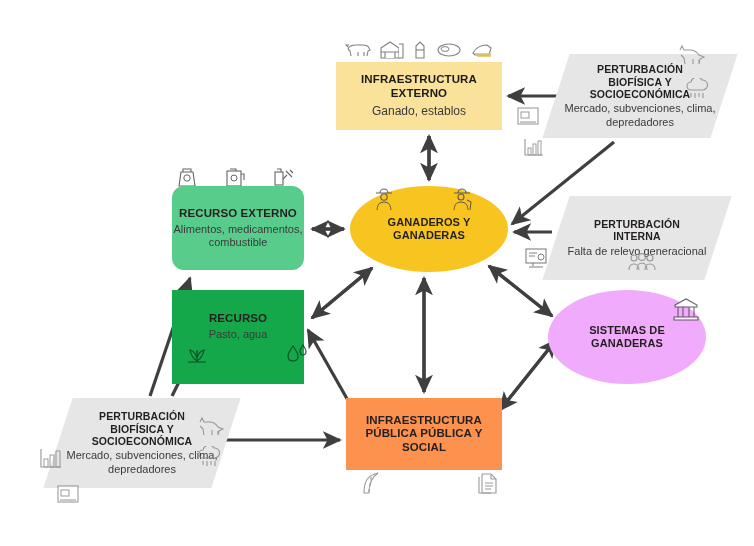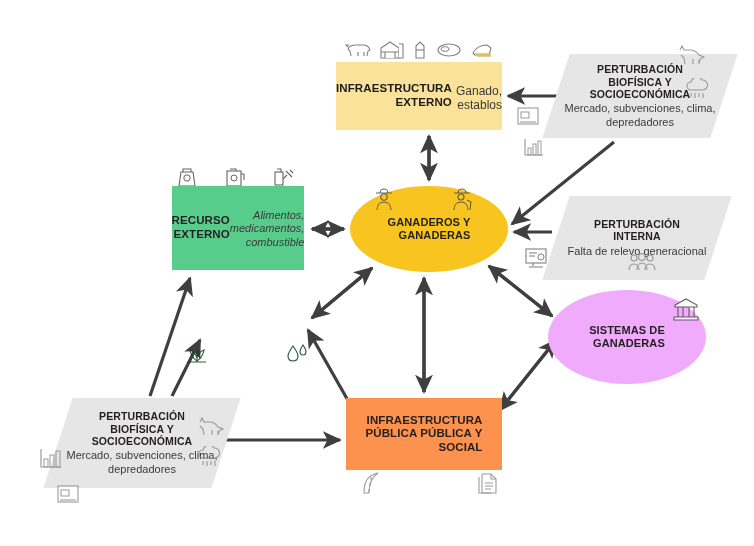--- a/index.html
+++ b/index.html
@@ -7,8 +7,8 @@
        font-family:"Liberation Sans", sans-serif;color:#231f20;}
   #canvas{position:absolute;inset:0;width:754px;height:546px;}
   svg.arrows{position:absolute;left:0;top:0;width:754px;height:546px;pointer-events:none;}
-  .node{position:absolute;box-sizing:border-box;display:flex;flex-direction:row;
-        align-items:center;justify-content:center;text-align:right;}
+  .node{position:absolute;box-sizing:border-box;display:flex;flex-direction:column;
+        align-items:center;justify-content:center;text-align:center;}
   .title{font-weight:bold;letter-spacing:.1px;line-height:1.18;}
   .sub{line-height:1.2;color:#3a3a3a;}
 

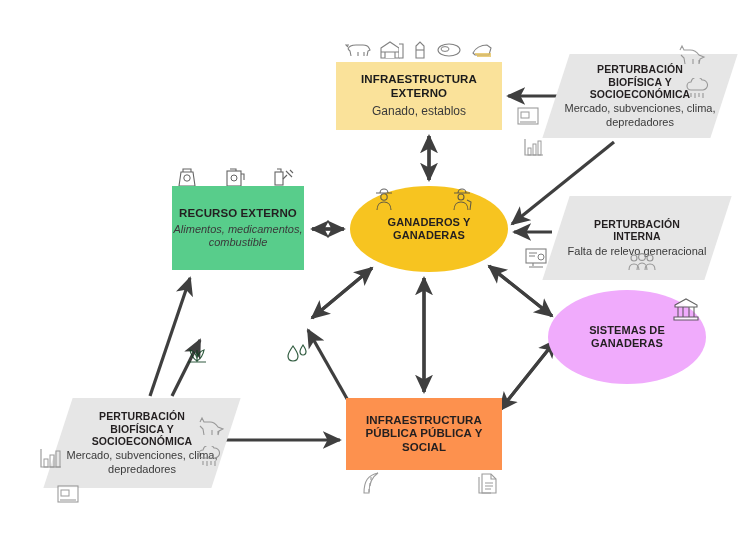--- a/index.html
+++ b/index.html
@@ -17,7 +17,7 @@
   #infra-privada .title{font-size:11.5px;color:#1b1b1b;}
   #infra-privada .sub{font-size:12px;margin-top:4px;}
 
-  #recurso-externo{left:172px;top:186px;width:132px;height:84px;background:#58cd8b;}
+  #recurso-externo{left:172px;top:186px;width:132px;height:84px;background:#58cd8b;border-radius:12px;}
   #recurso-externo .title{font-size:11.5px;}
   #recurso-externo .sub{font-size:11px;margin-top:2px;font-style:italic;}
 

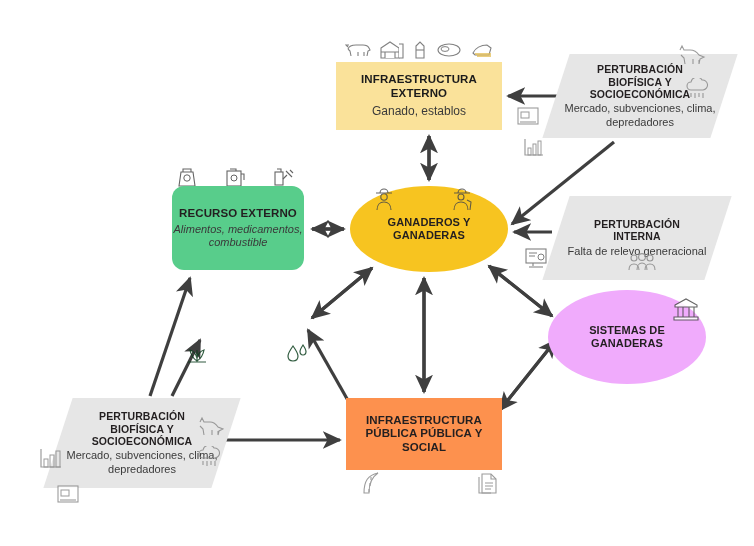--- a/index.html
+++ b/index.html
@@ -19,7 +19,7 @@
 
   #recurso-externo{left:172px;top:186px;width:132px;height:84px;background:#58cd8b;border-radius:12px;}
   #recurso-externo .title{font-size:11.5px;}
-  #recurso-externo .sub{font-size:11px;margin-top:2px;font-style:italic;}
+  #recurso-externo .sub{font-size:11px;margin-top:2px;}
 
   #recurso{left:172px;top:290px;width:132px;height:94px;background:#15a84a;
            justify-content:flex-start;padding-top:22px;}

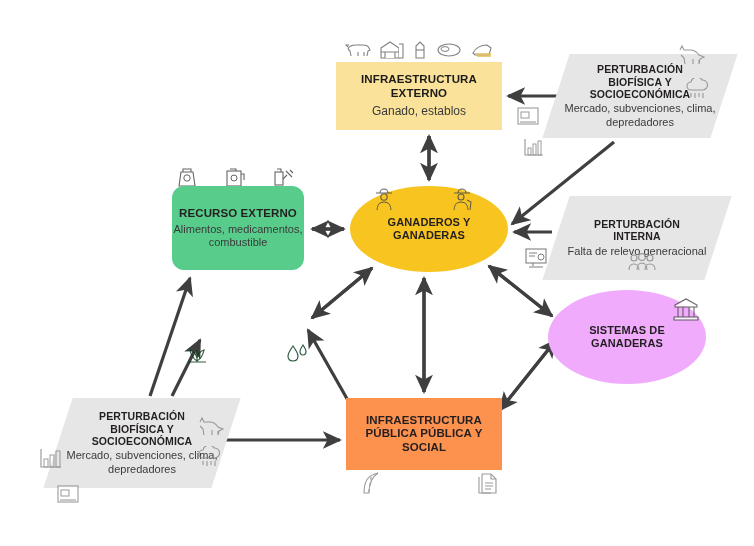--- a/index.html
+++ b/index.html
@@ -230,6 +230,10 @@
     <div class="sub">Alimentos, medicamentos, combustible</div>
   </div>
 
+  <div class="node" id="recurso">
+    <div class="title">RECURSO</div>
+    <div class="sub">Pasto, agua</div>
+  </div>
   <div class="icons" id="icons-recurso">
     <span class="ic">
         <svg width="26" height="22" viewBox="0 0 26 22">

